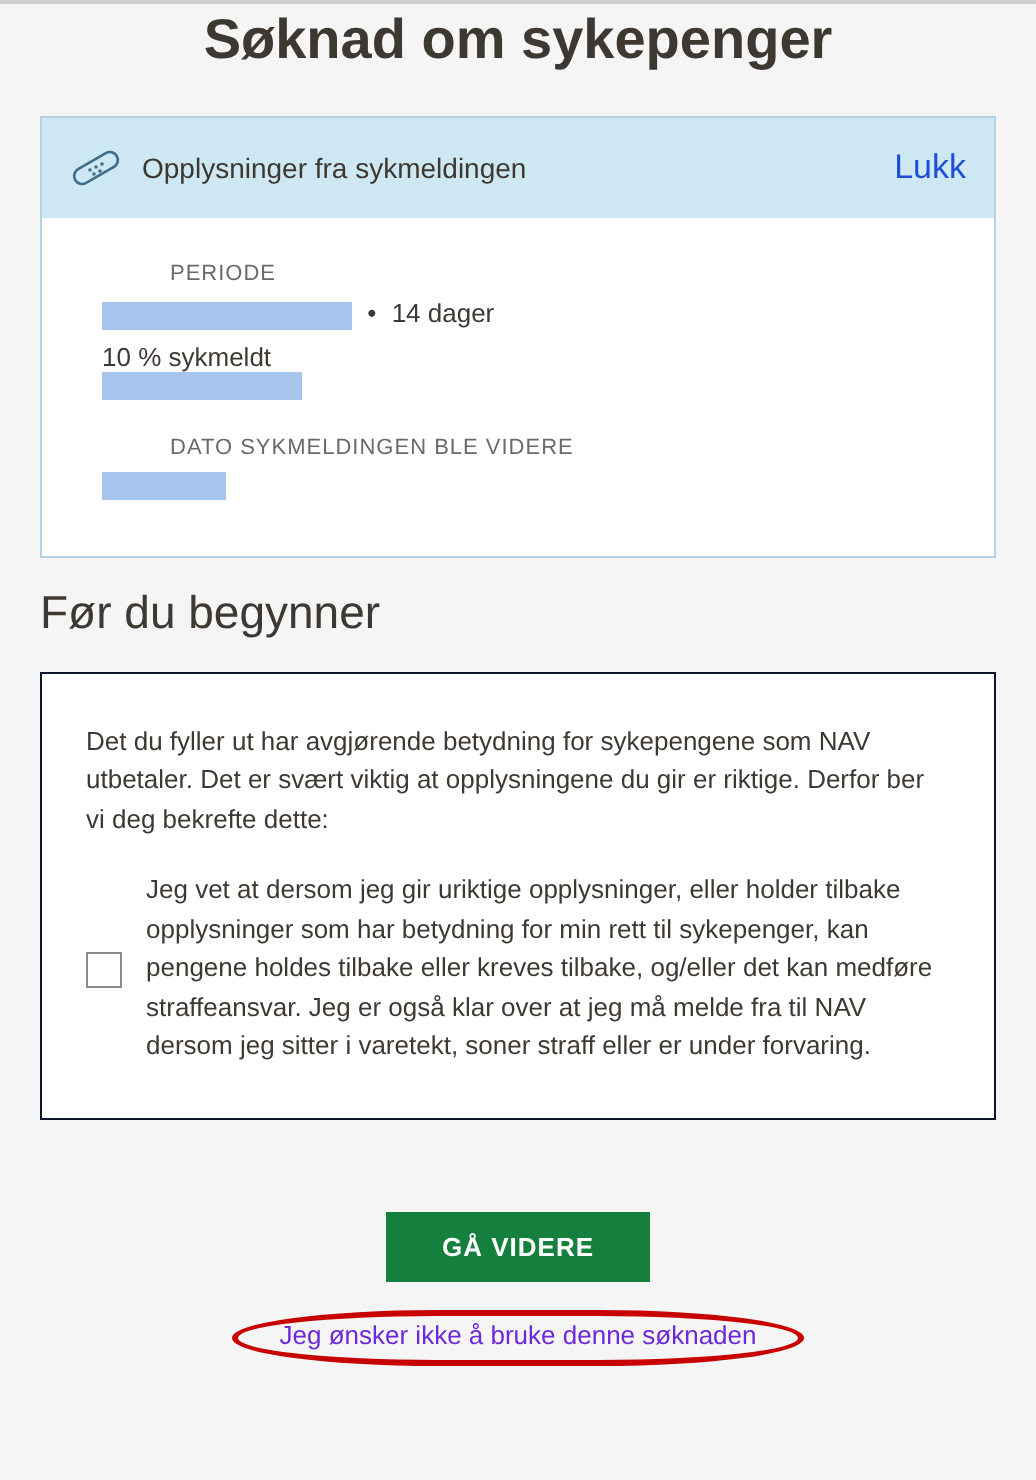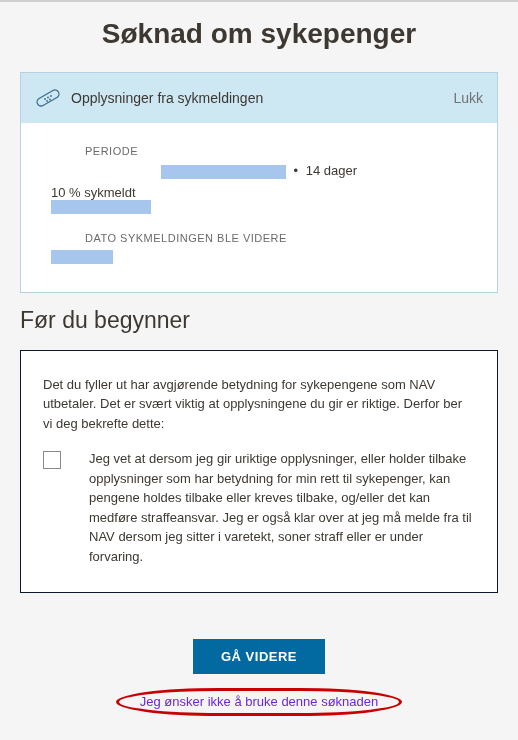--- a/index.html
+++ b/index.html
@@ -18,7 +18,7 @@
     font-size: 28px;
     font-weight: 700;
     color: #3e3832;
-    padding: 16px 0 22px 0;
+    padding: 2px 0 22px 0;
   }
   .panel {
     margin: 0 20px 8px 20px;

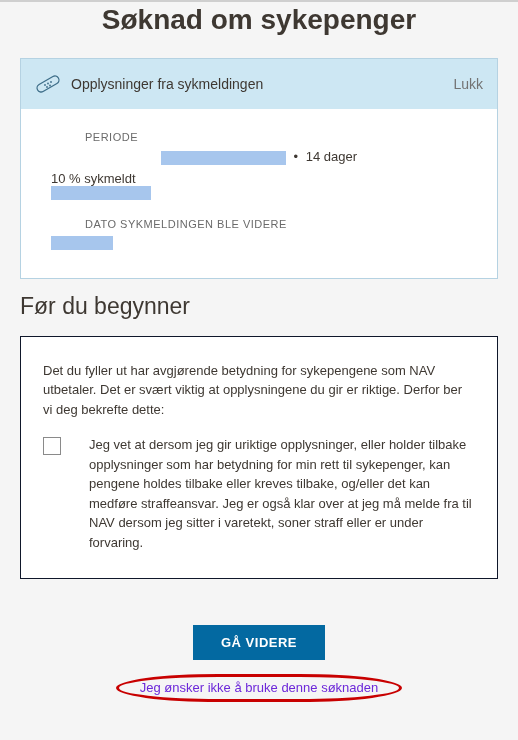--- a/index.html
+++ b/index.html
@@ -39,8 +39,8 @@
   }
   .panel-hdr .close-link {
     margin-left: auto;
-    color: #737373;
-    font-size: 14px;
+    color: #1d4ed8;
+    font-size: 17px;
     cursor: pointer;
   }
   .bandage-icon svg { display: block; }

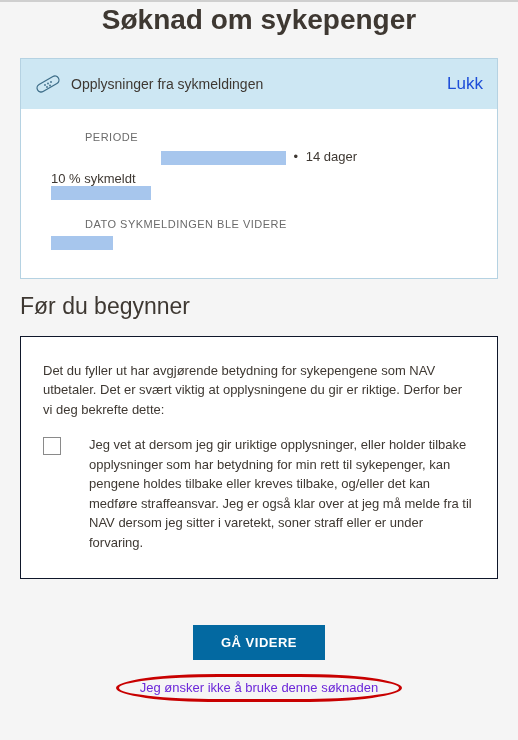--- a/index.html
+++ b/index.html
@@ -62,7 +62,7 @@
     height: 14px;
     vertical-align: middle;
   }
-  .period-line { font-size: 13px; color: #3e3832; text-align: center; }
+  .period-line { font-size: 13px; color: #3e3832; }
   .period-line .redact { width: 125px; }
   .period-sep { margin: 0 4px; }
   .subline { font-size: 13px; color: #3e3832; margin-top: 6px; }

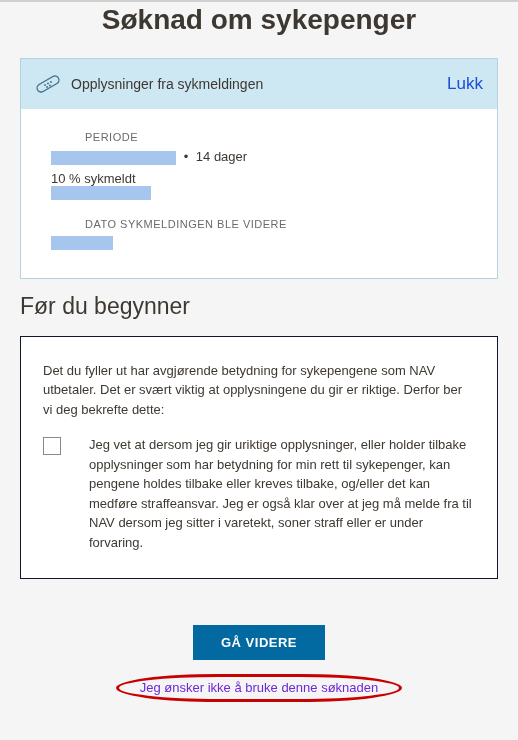--- a/index.html
+++ b/index.html
@@ -90,8 +90,8 @@
   }
   .chk-wrap {
     display: flex;
-    align-items: flex-start;
-    gap: 28px;
+    align-items: center;
+    gap: 12px;
   }
   .chk {
     width: 18px;

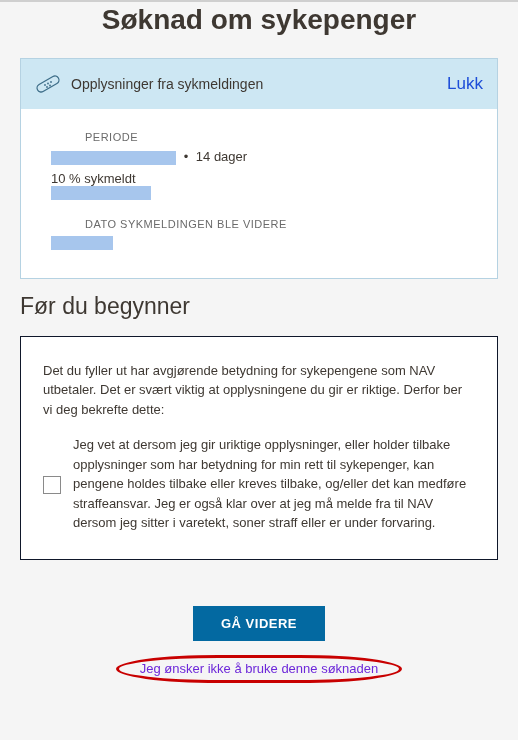--- a/index.html
+++ b/index.html
@@ -116,7 +116,7 @@
     gap: 14px;
   }
   .primary-btn {
-    background: #0369a1;
+    background: #15803d;
     color: #fff;
     border: none;
     font-size: 13px;

